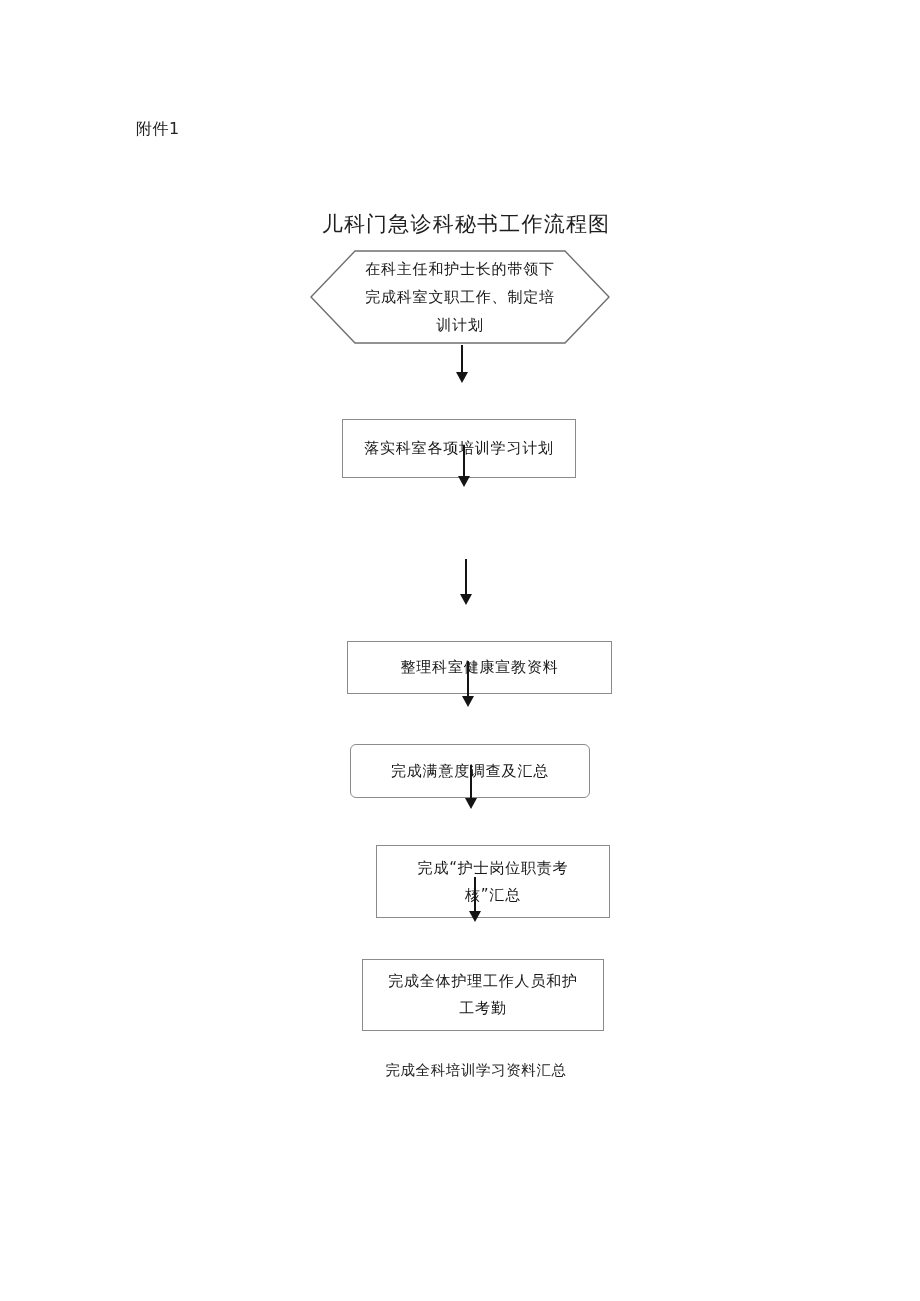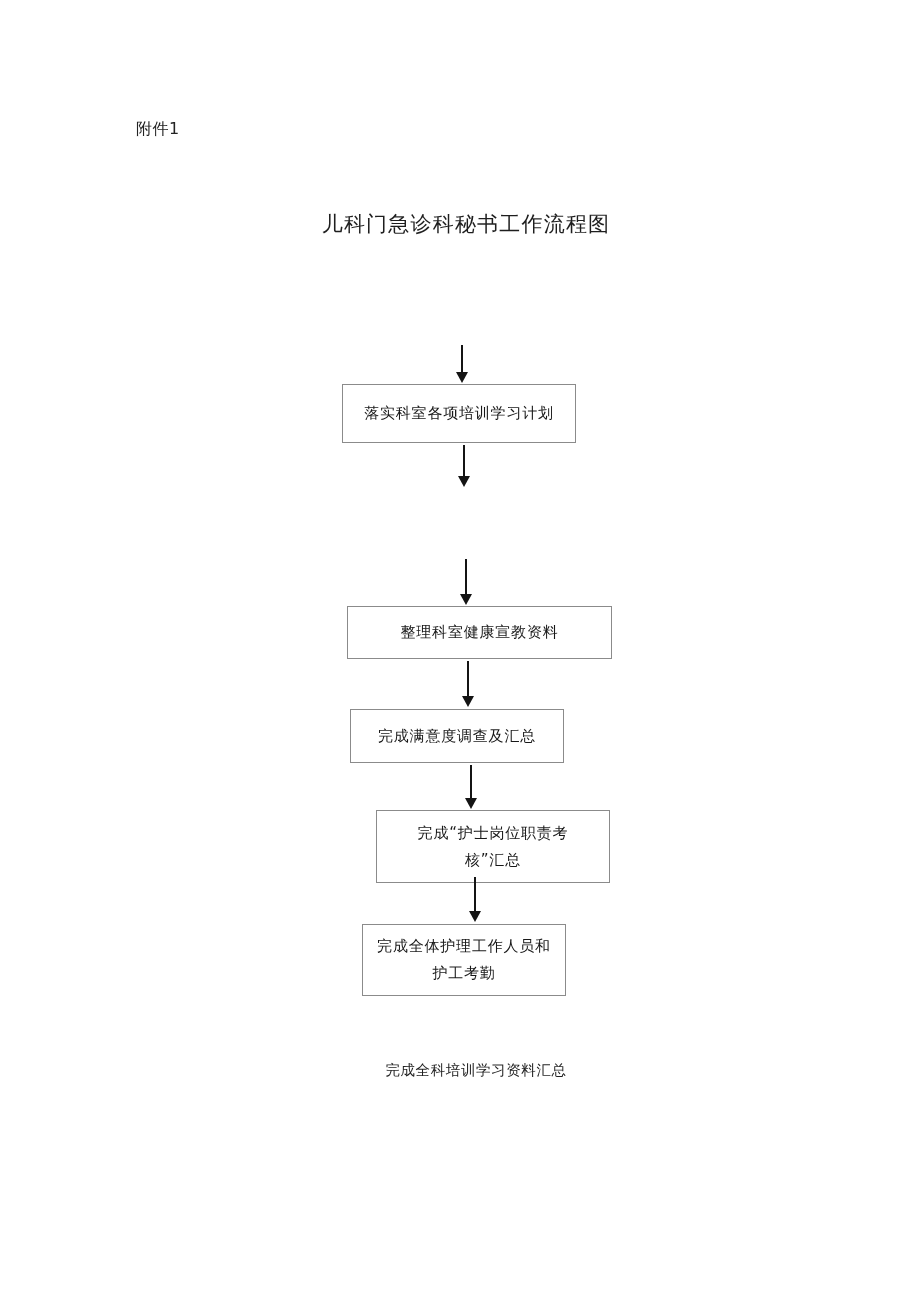--- a/index.html
+++ b/index.html
@@ -144,6 +144,12 @@
 
   <div class="flow-canvas">
 
+    <div class="node hex" style="left:310px; top:250px; width:300px; height:94px;">
+      <svg class="hex-shape" viewBox="0 0 300 94" preserveAspectRatio="none">
+        <polygon points="45,1 255,1 299,47 255,93 45,93 1,47" fill="#ffffff" stroke="#6f6f6f" stroke-width="1.4"></polygon>
+      </svg>
+      <span class="node-text">在科主任和护士长的带领下完成科室文职工作、制定培训计划</span>
+    </div>
 
     <div class="connector" style="left:455px; top:345px; height:38px;">
       <span class="stem" style="height:27px;"></span>

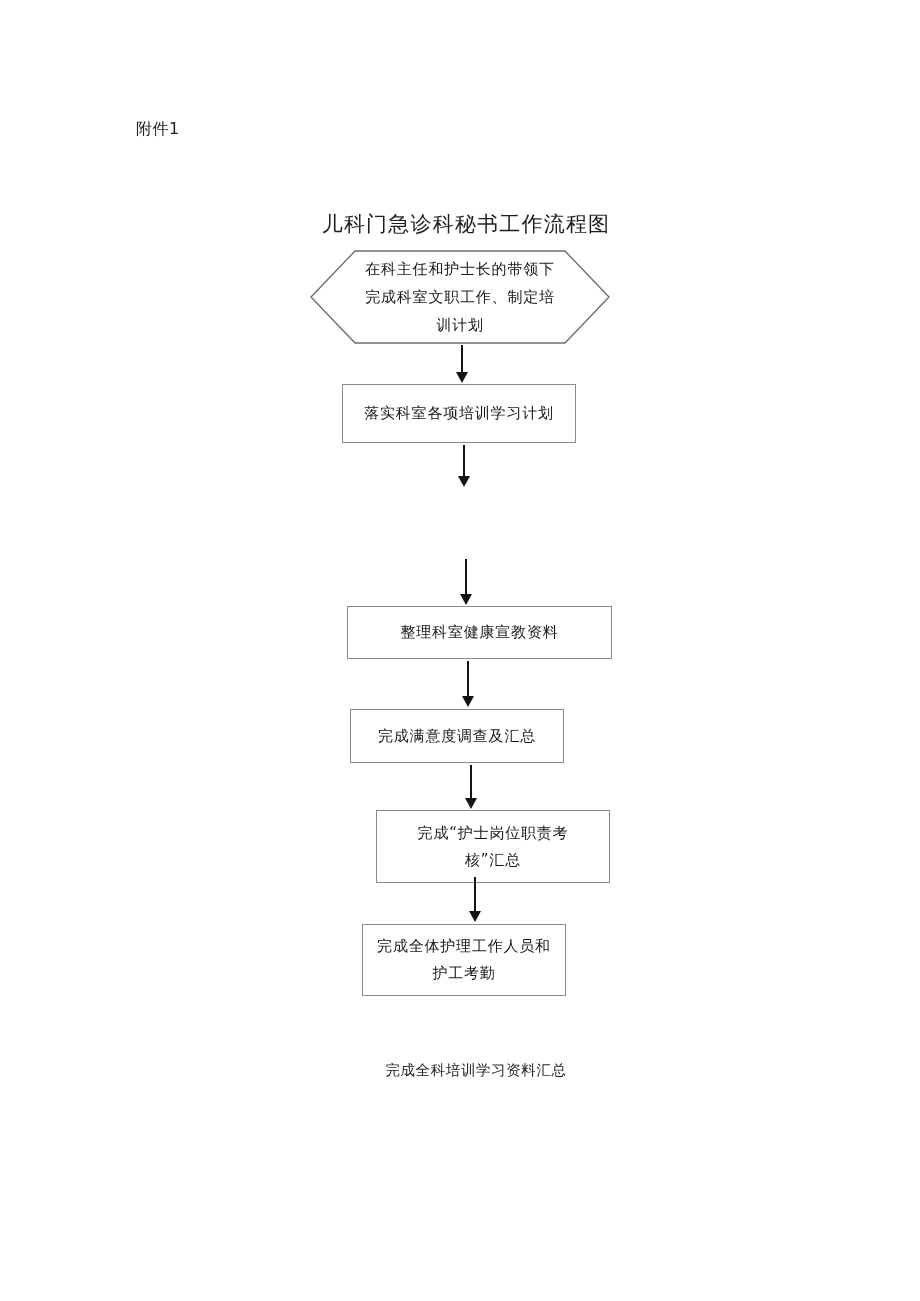--- a/index.html
+++ b/index.html
@@ -86,6 +86,7 @@
 
   .node.box {
     border: 1px solid #8b8b8b;
+    margin-top: 35px;
   }
 
   .node .node-text {

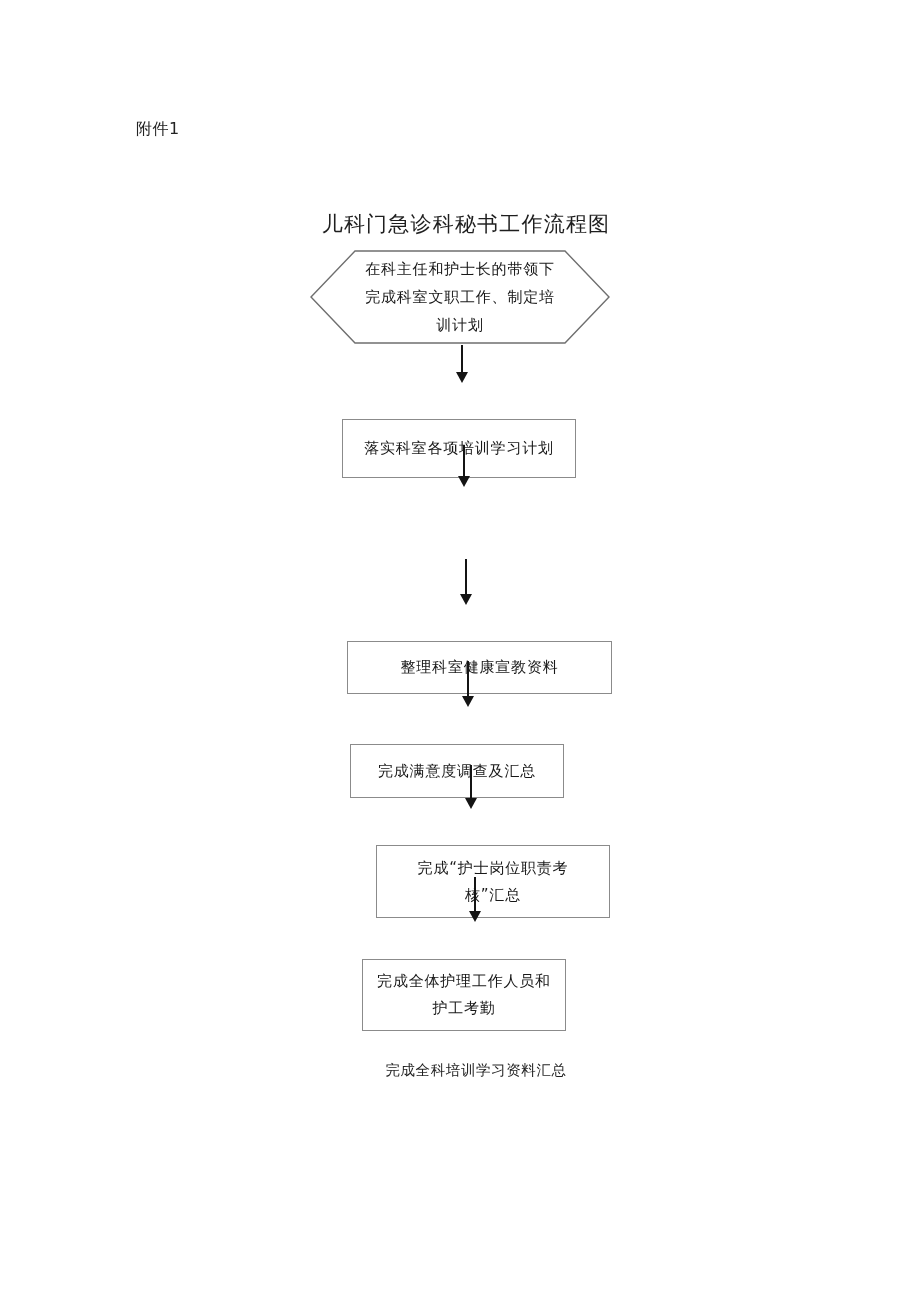--- a/index.html
+++ b/index.html
@@ -181,7 +181,7 @@
       <span class="head"></span>
     </div>
 
-    <div class="node box" style="left:350px; top:709px; width:214px; height:54px;">
+    <div class="node box" style="left:350px; top:709px; width:240px; height:54px;border-radius:6px;">
       <span class="node-text">完成满意度调查及汇总</span>
     </div>
 

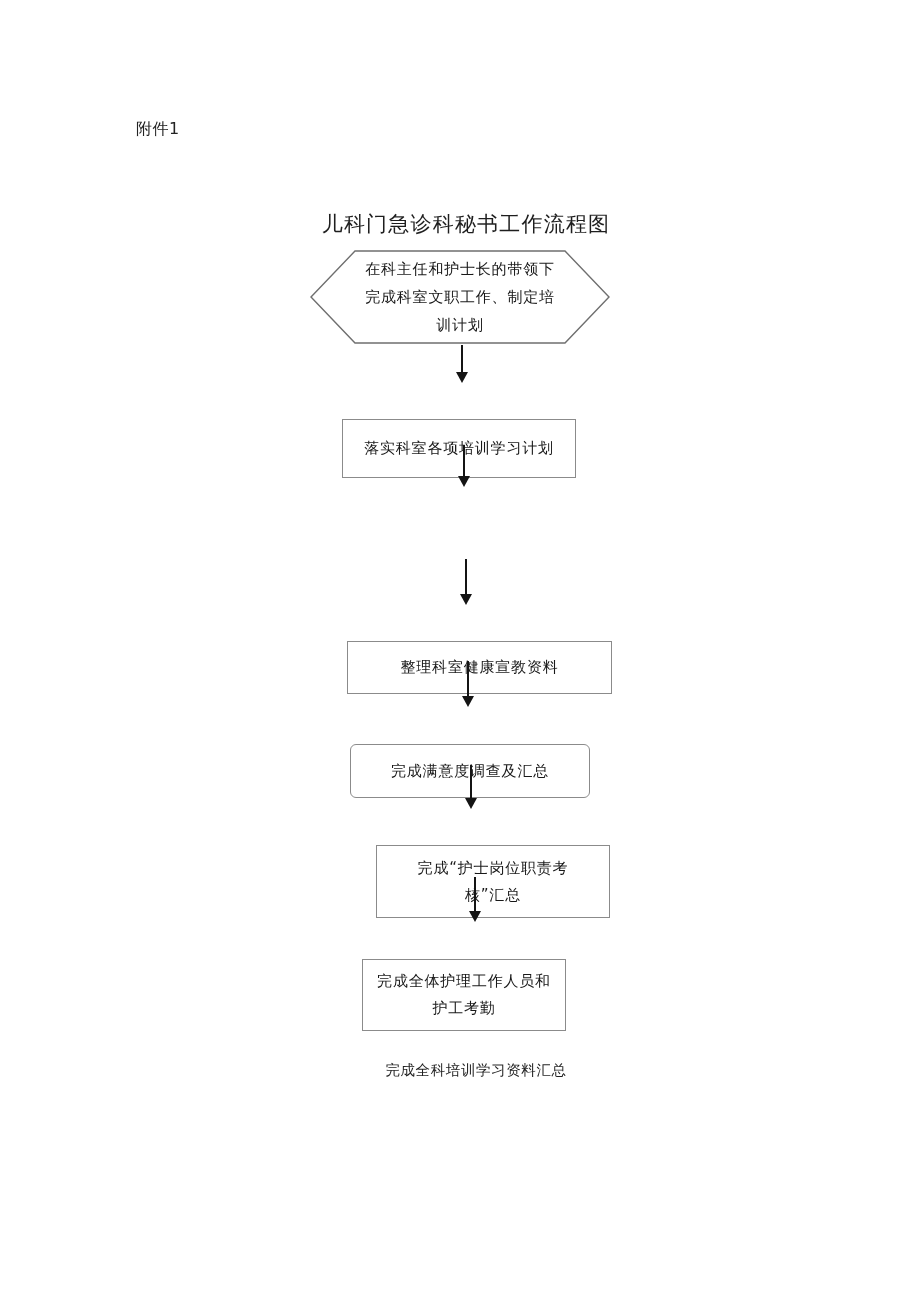--- a/index.html
+++ b/index.html
@@ -199,7 +199,7 @@
       <span class="head"></span>
     </div>
 
-    <div class="node box" style="left:362px; top:924px; width:204px; height:72px;">
+    <div class="node box" style="left:362px; top:924px; width:242px; height:72px;">
       <span class="node-text" style="max-width:195px;">完成全体护理工作人员和护工考勤</span>
     </div>
 

